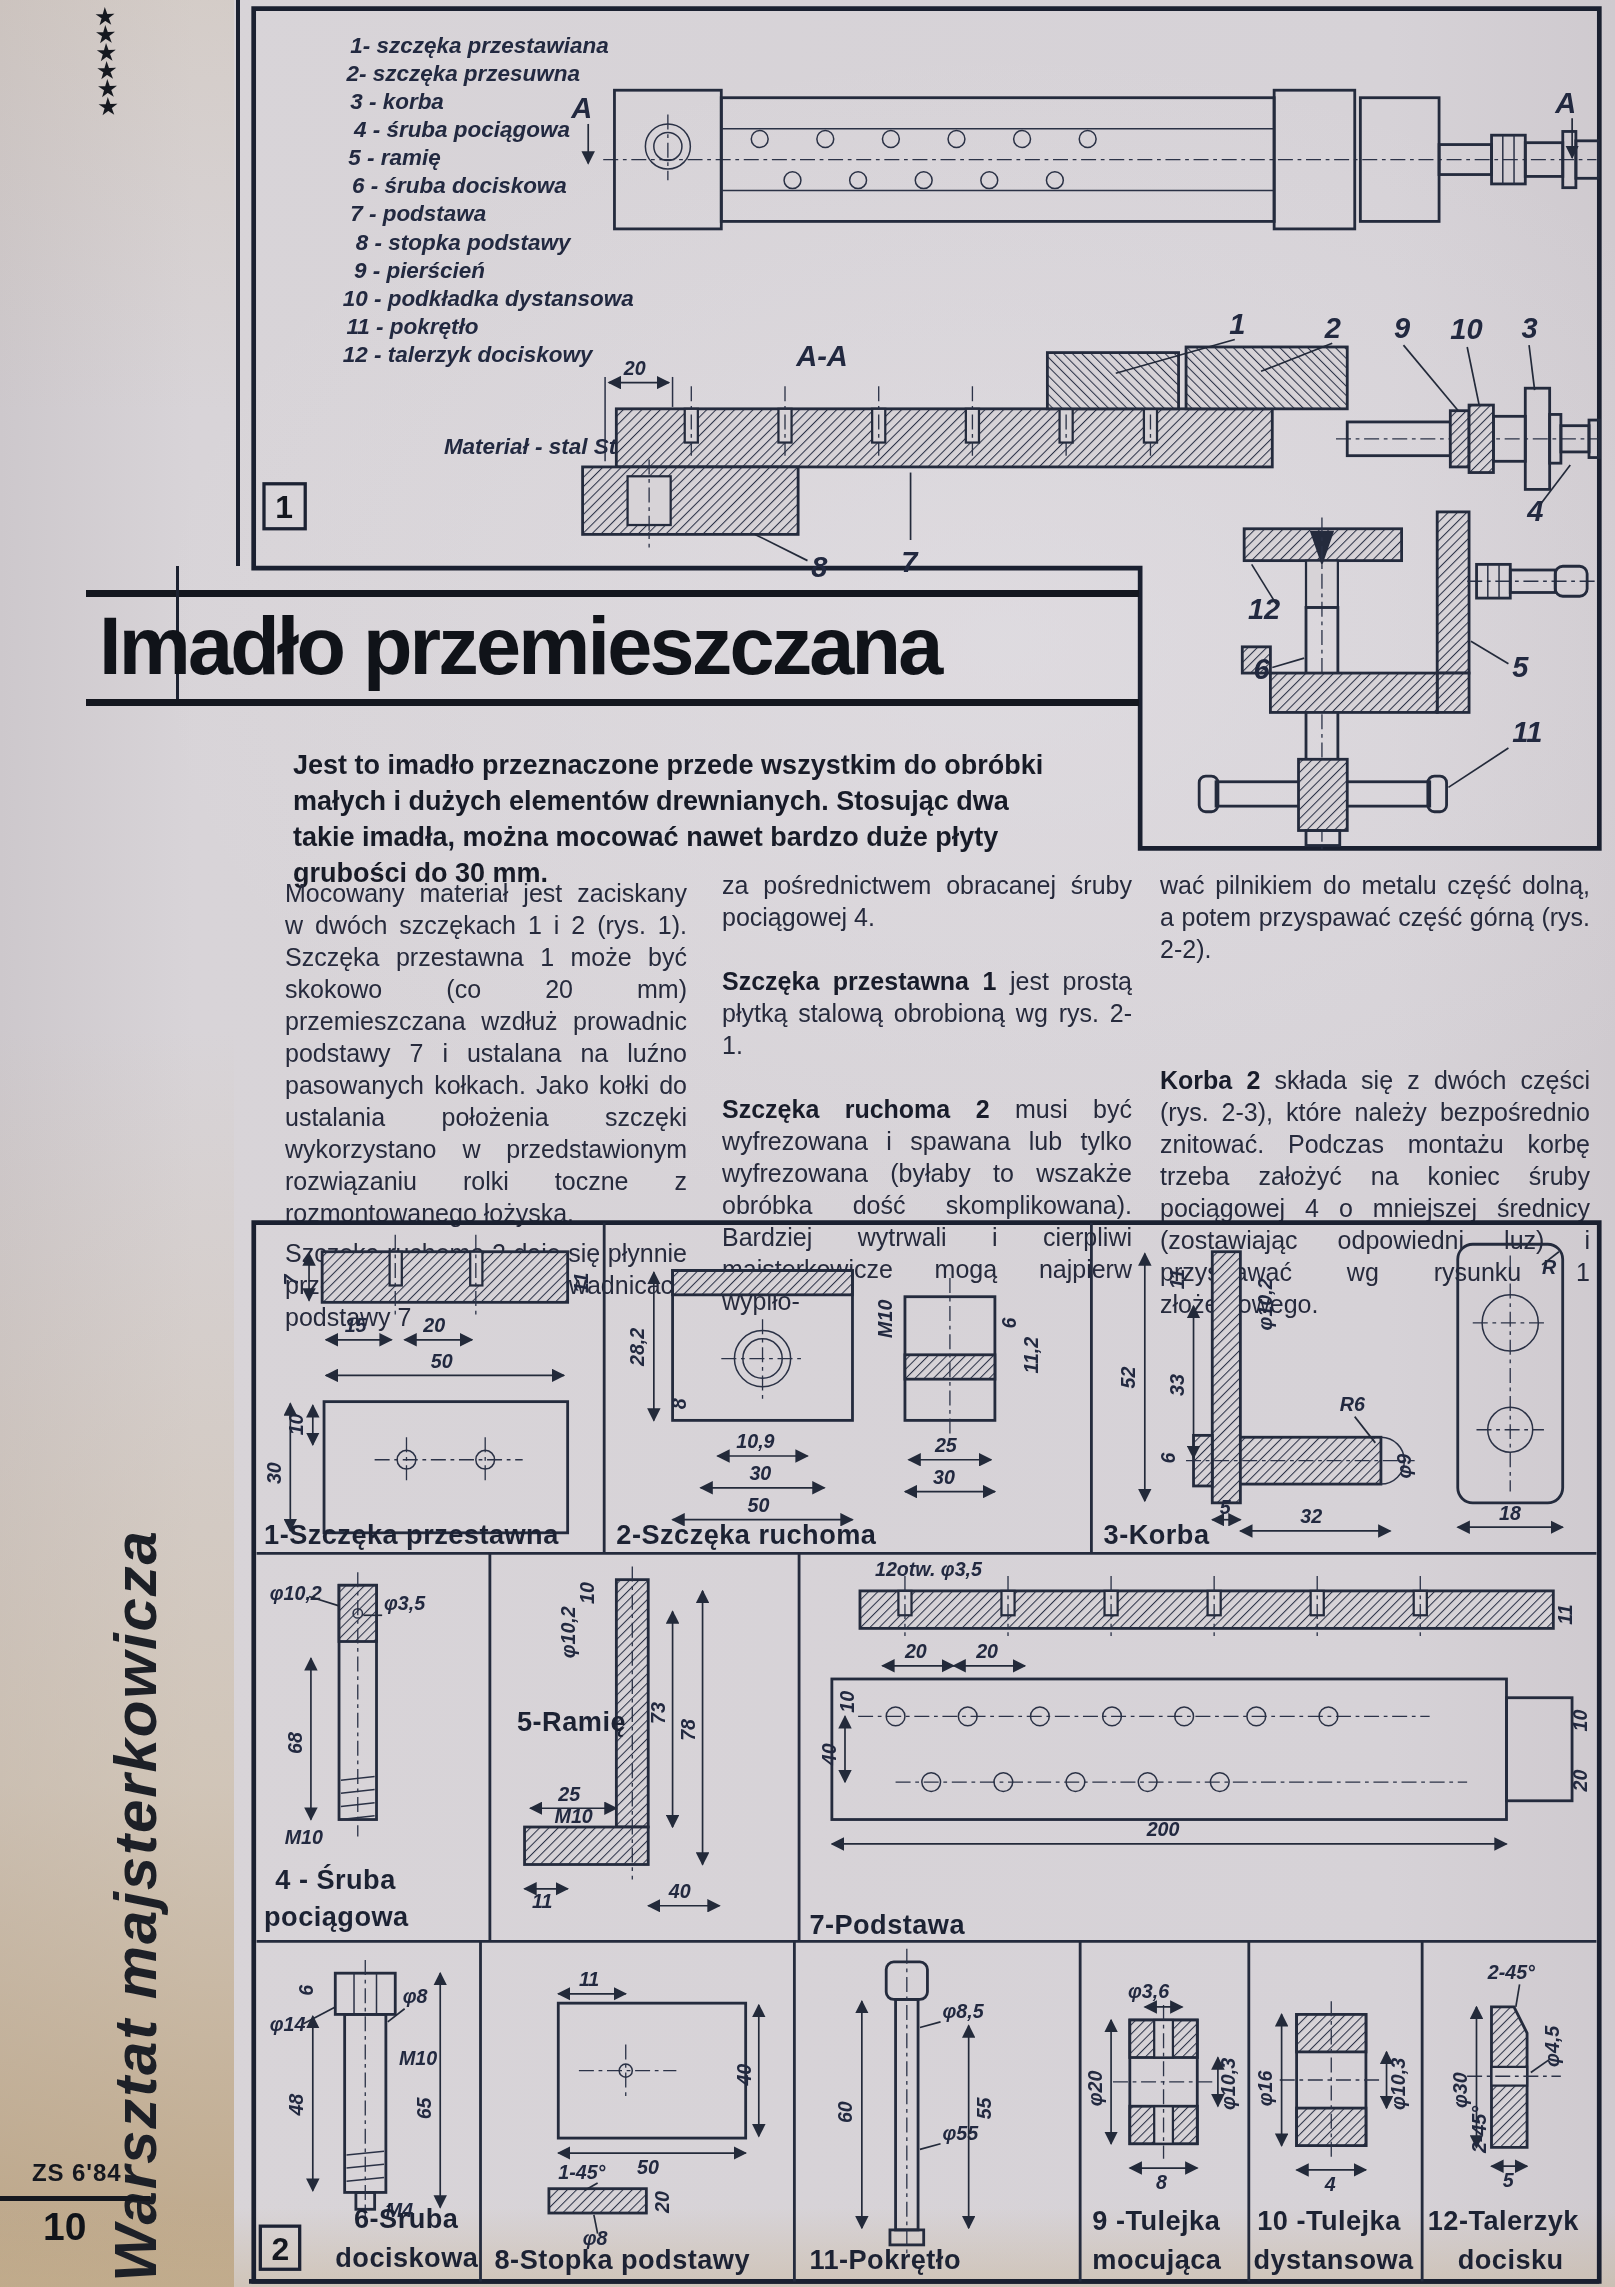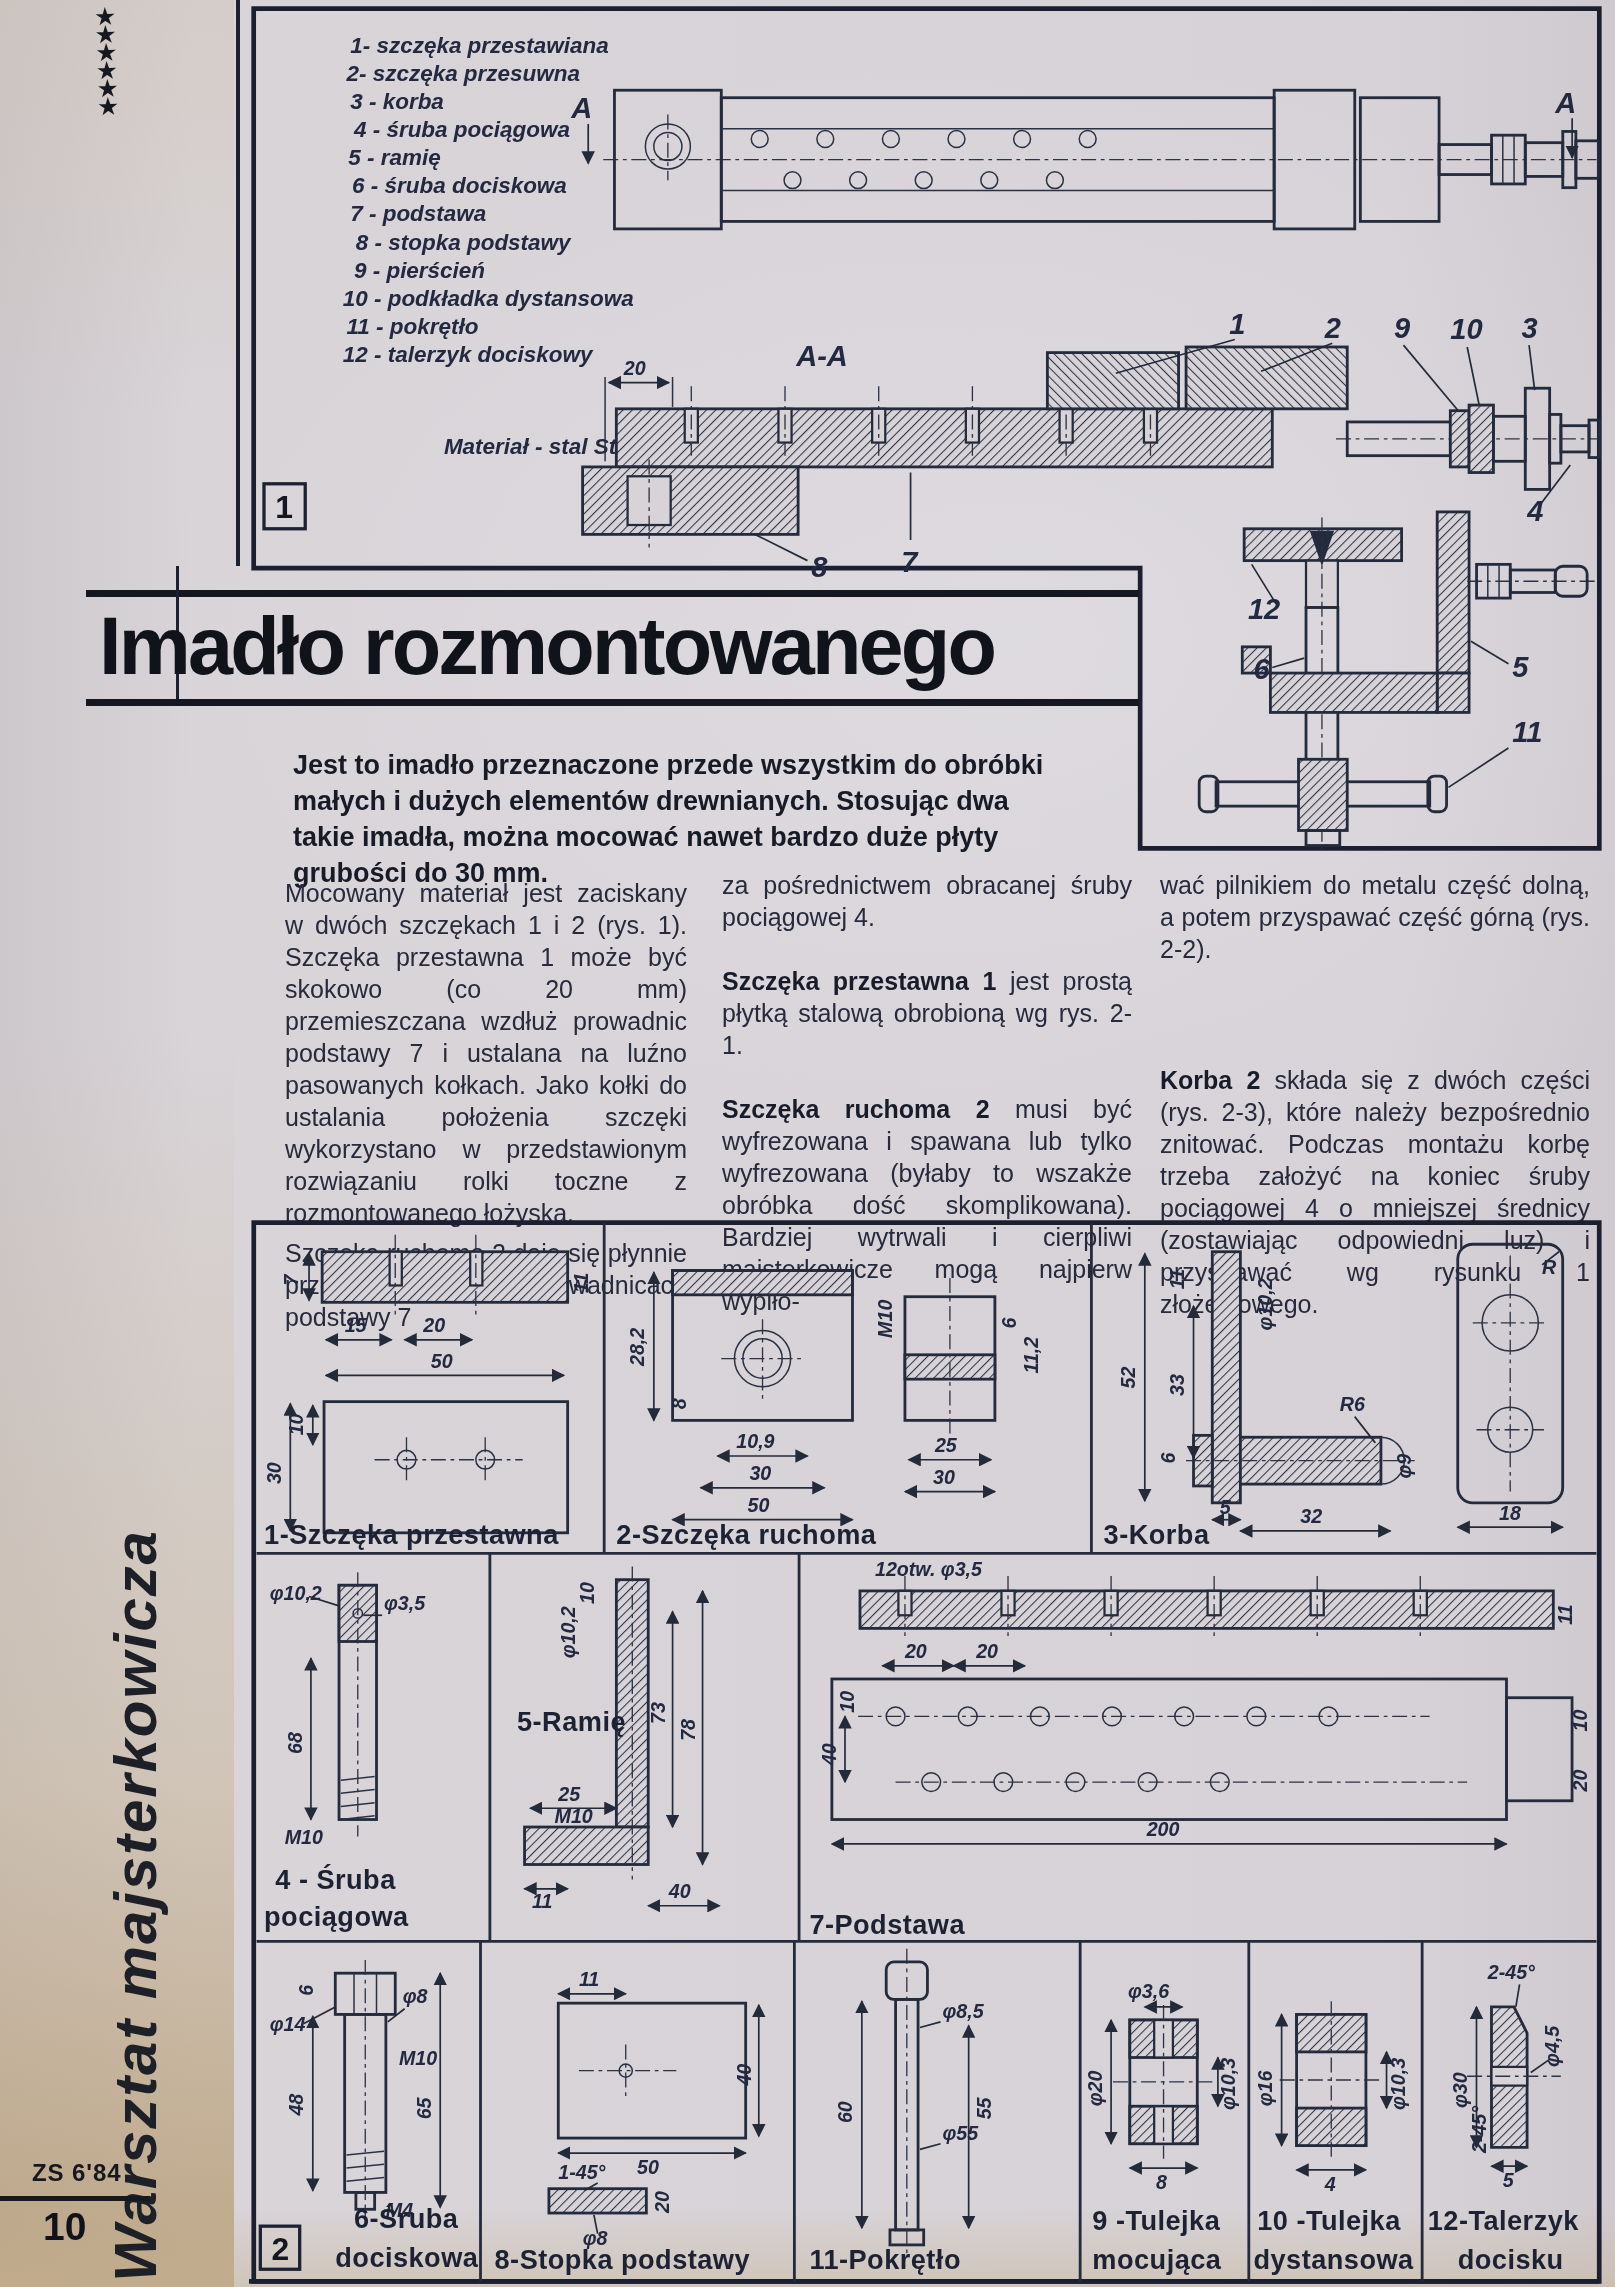--- a/index.html
+++ b/index.html
@@ -234,7 +234,7 @@
 
 <div class="title-rule-top"></div>
 <div class="title-connector"></div>
-<h1 class="title">Imadło rozmontowanego</h1>
+<h1 class="title">Imadło przemieszczana</h1>
 <div class="title-rule-bot"></div>
 
 <p class="intro">Jest to imadło przeznaczone przede wszystkim do obróbki małych i dużych elementów drewnianych. Stosując dwa takie imadła, można mocować nawet bardzo duże płyty grubości do 30 mm.</p>

